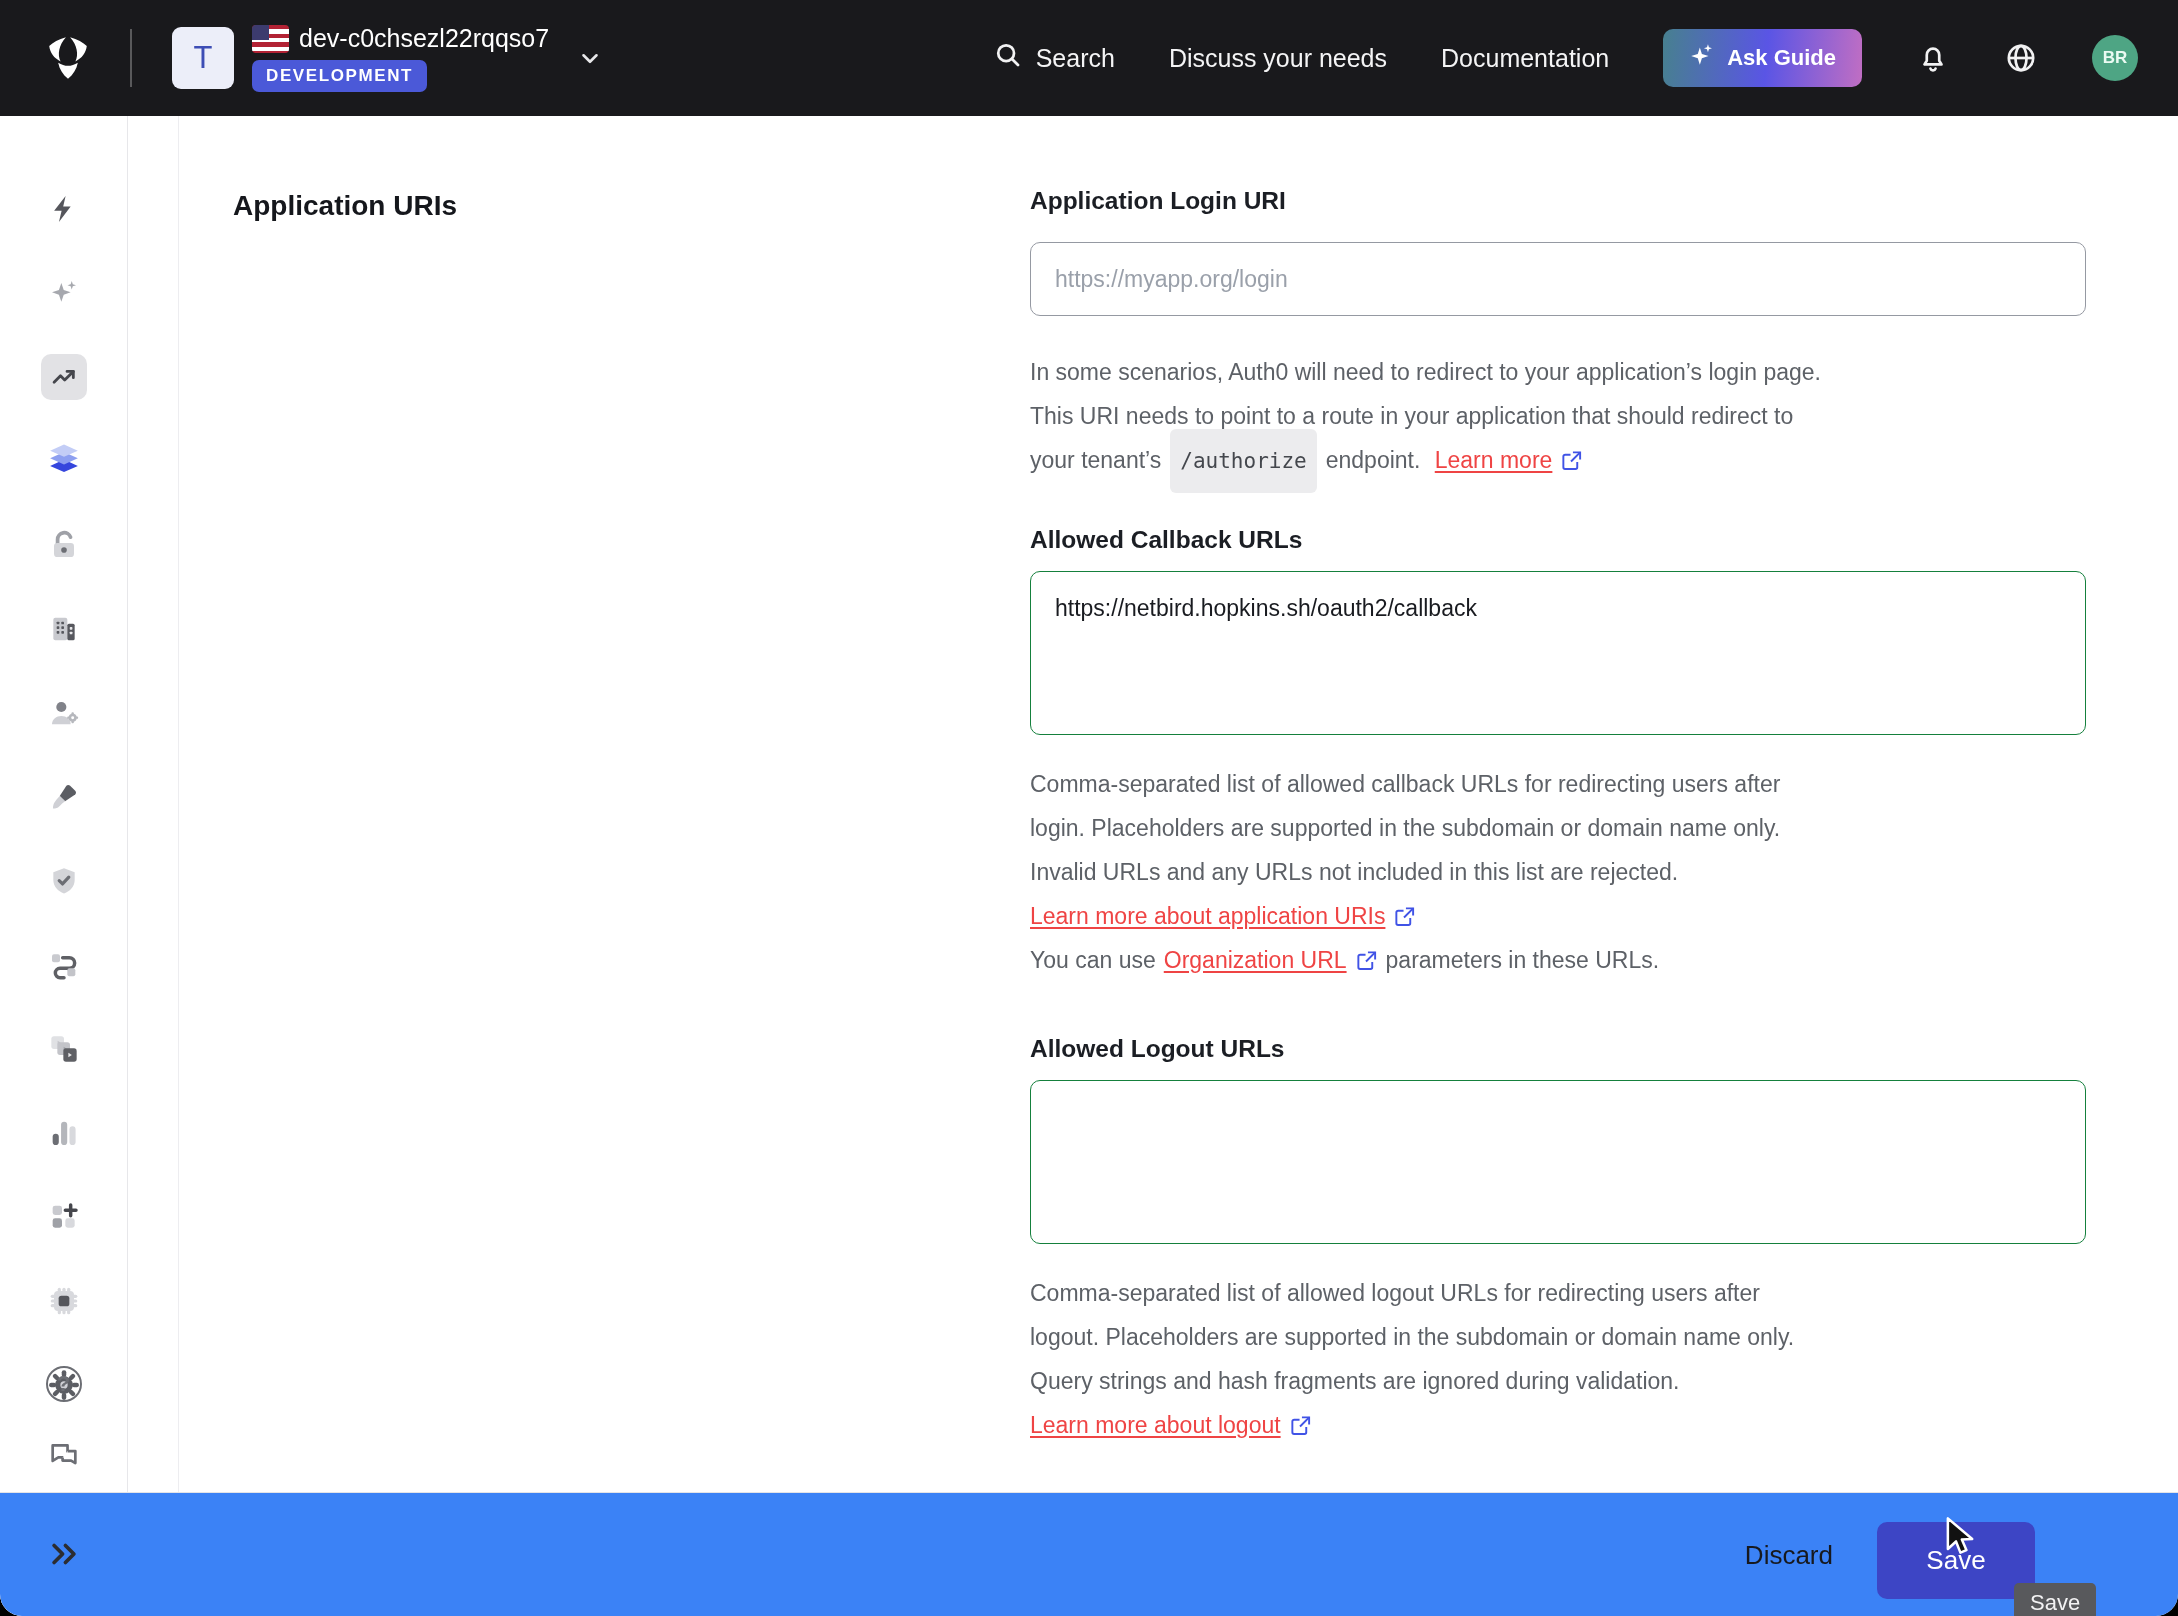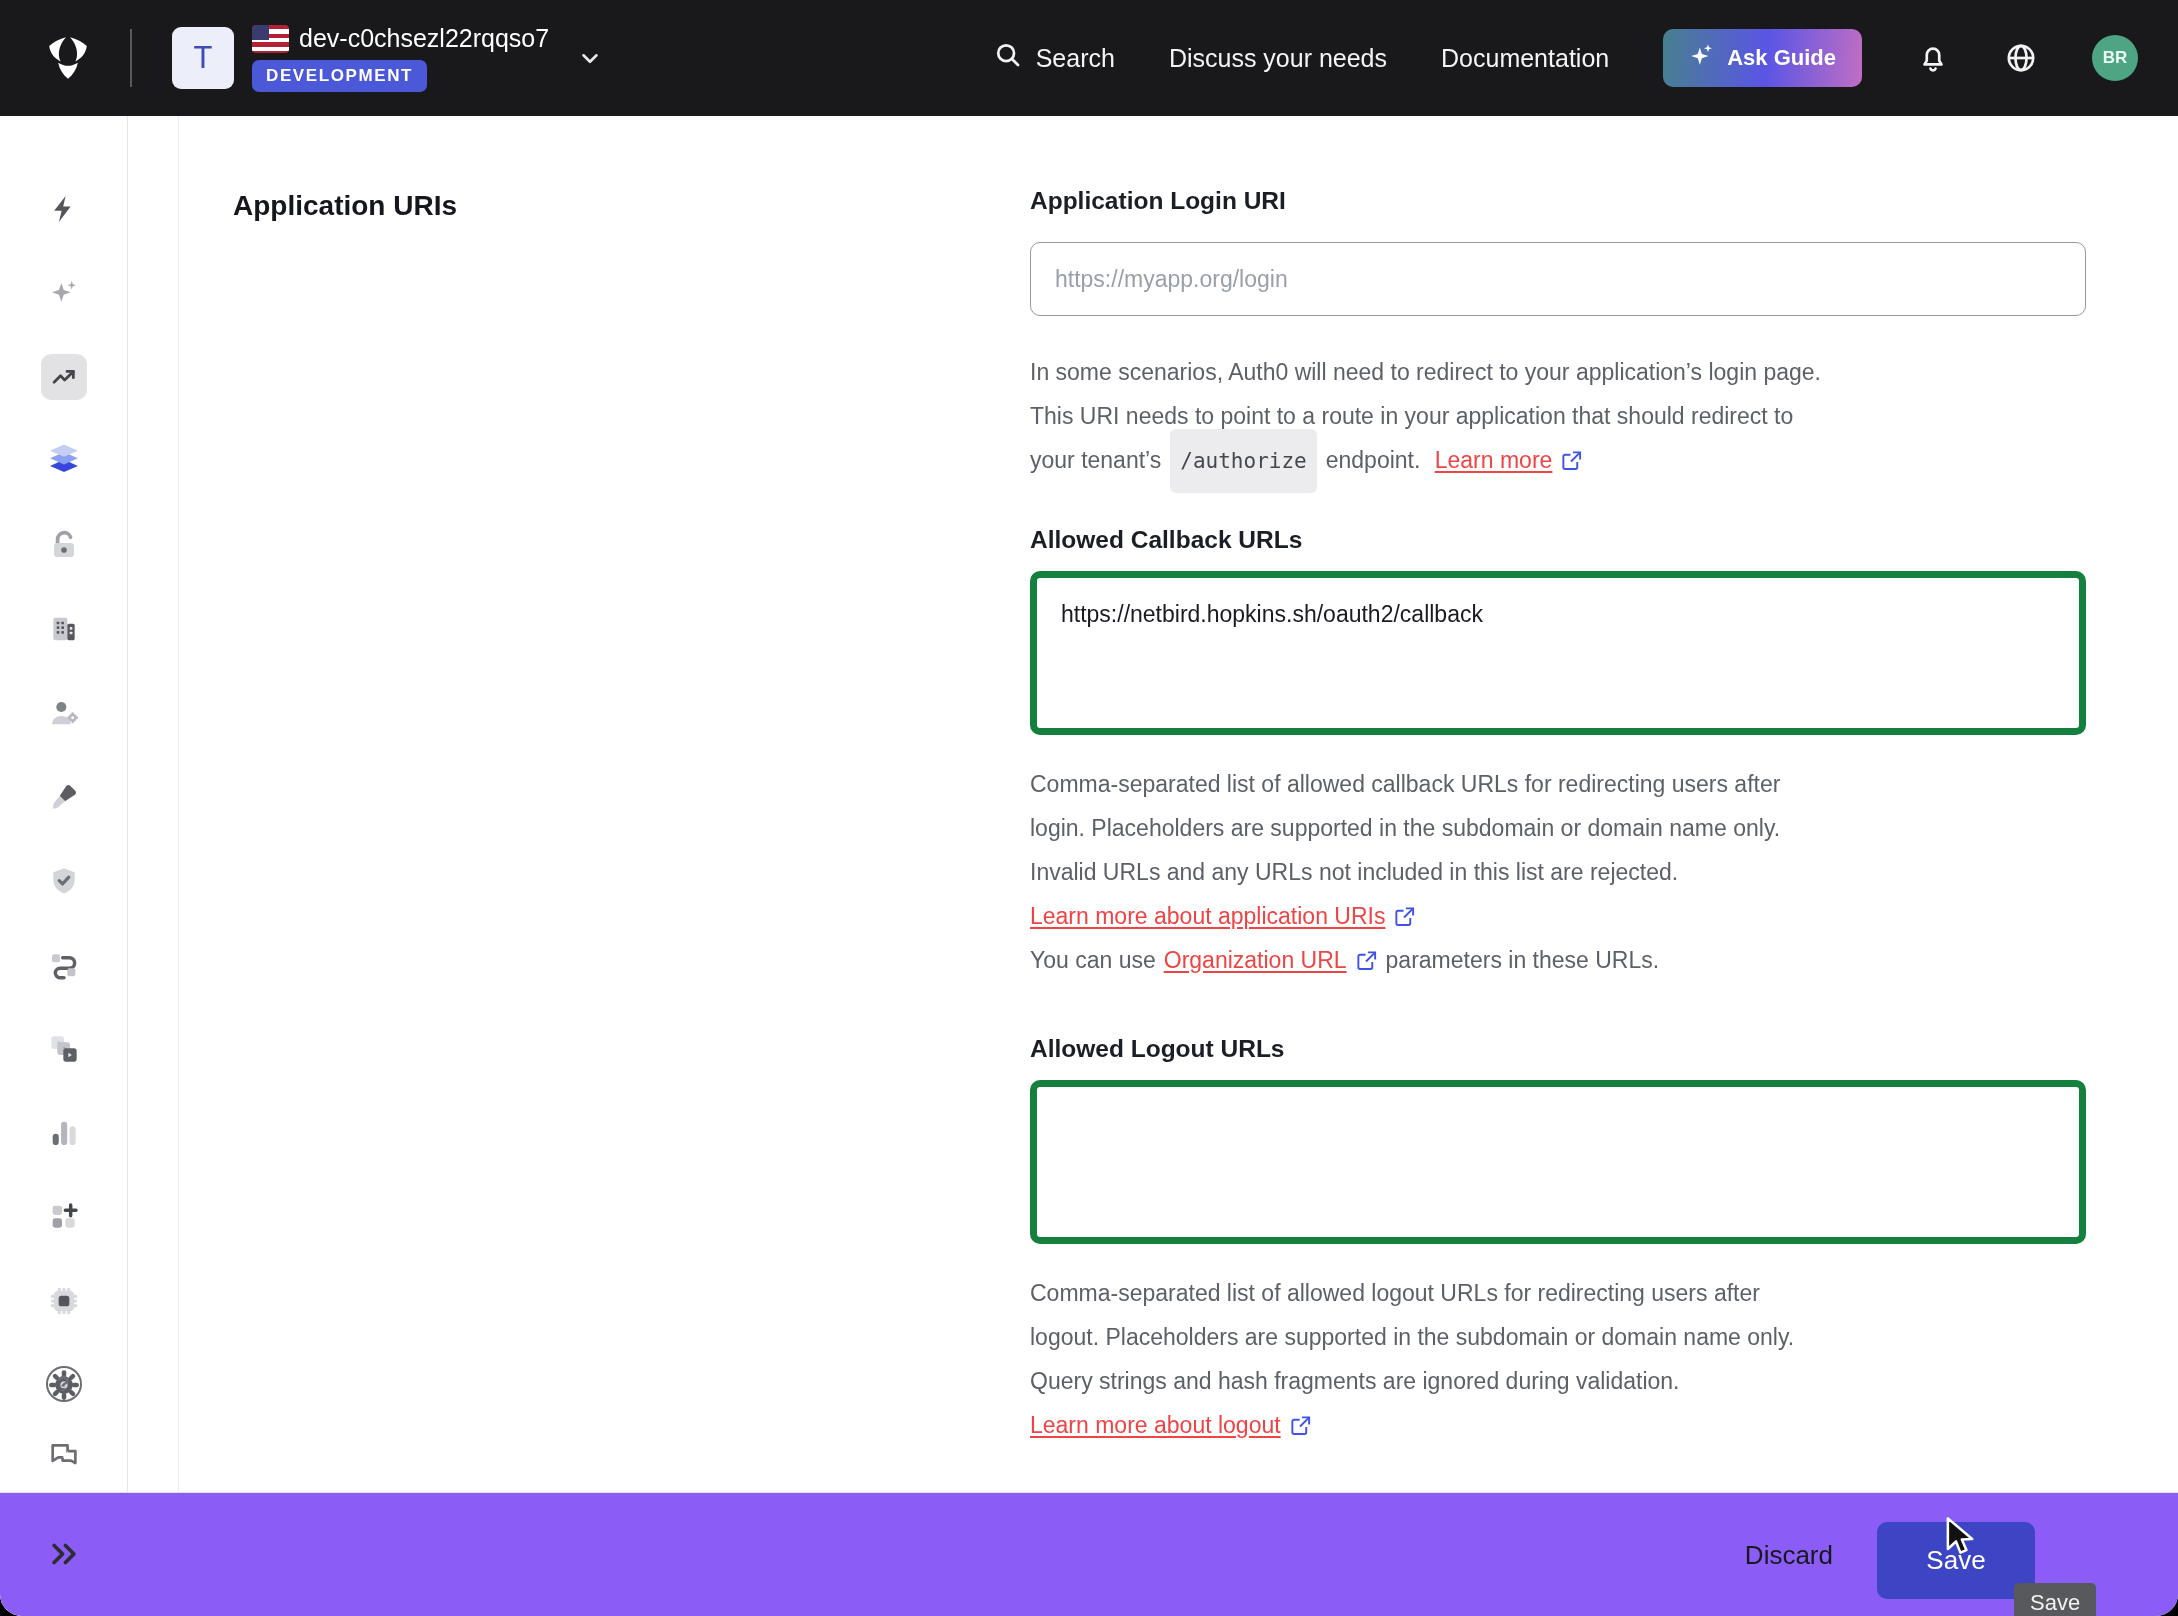--- a/index.html
+++ b/index.html
@@ -94,7 +94,7 @@
   }
   .text-input::placeholder { color:#9aa0aa; }
   .text-area {
-    width:100%; height:164px; border:7px solid #15803d; border-radius:10px;
+    width:100%; height:164px; border:1px solid #15803d; border-radius:10px;
     padding:20px 24px; font-size:23px; color:#191b20; font-family:inherit;
     outline:none; resize:none; display:block; line-height:32px;
   }

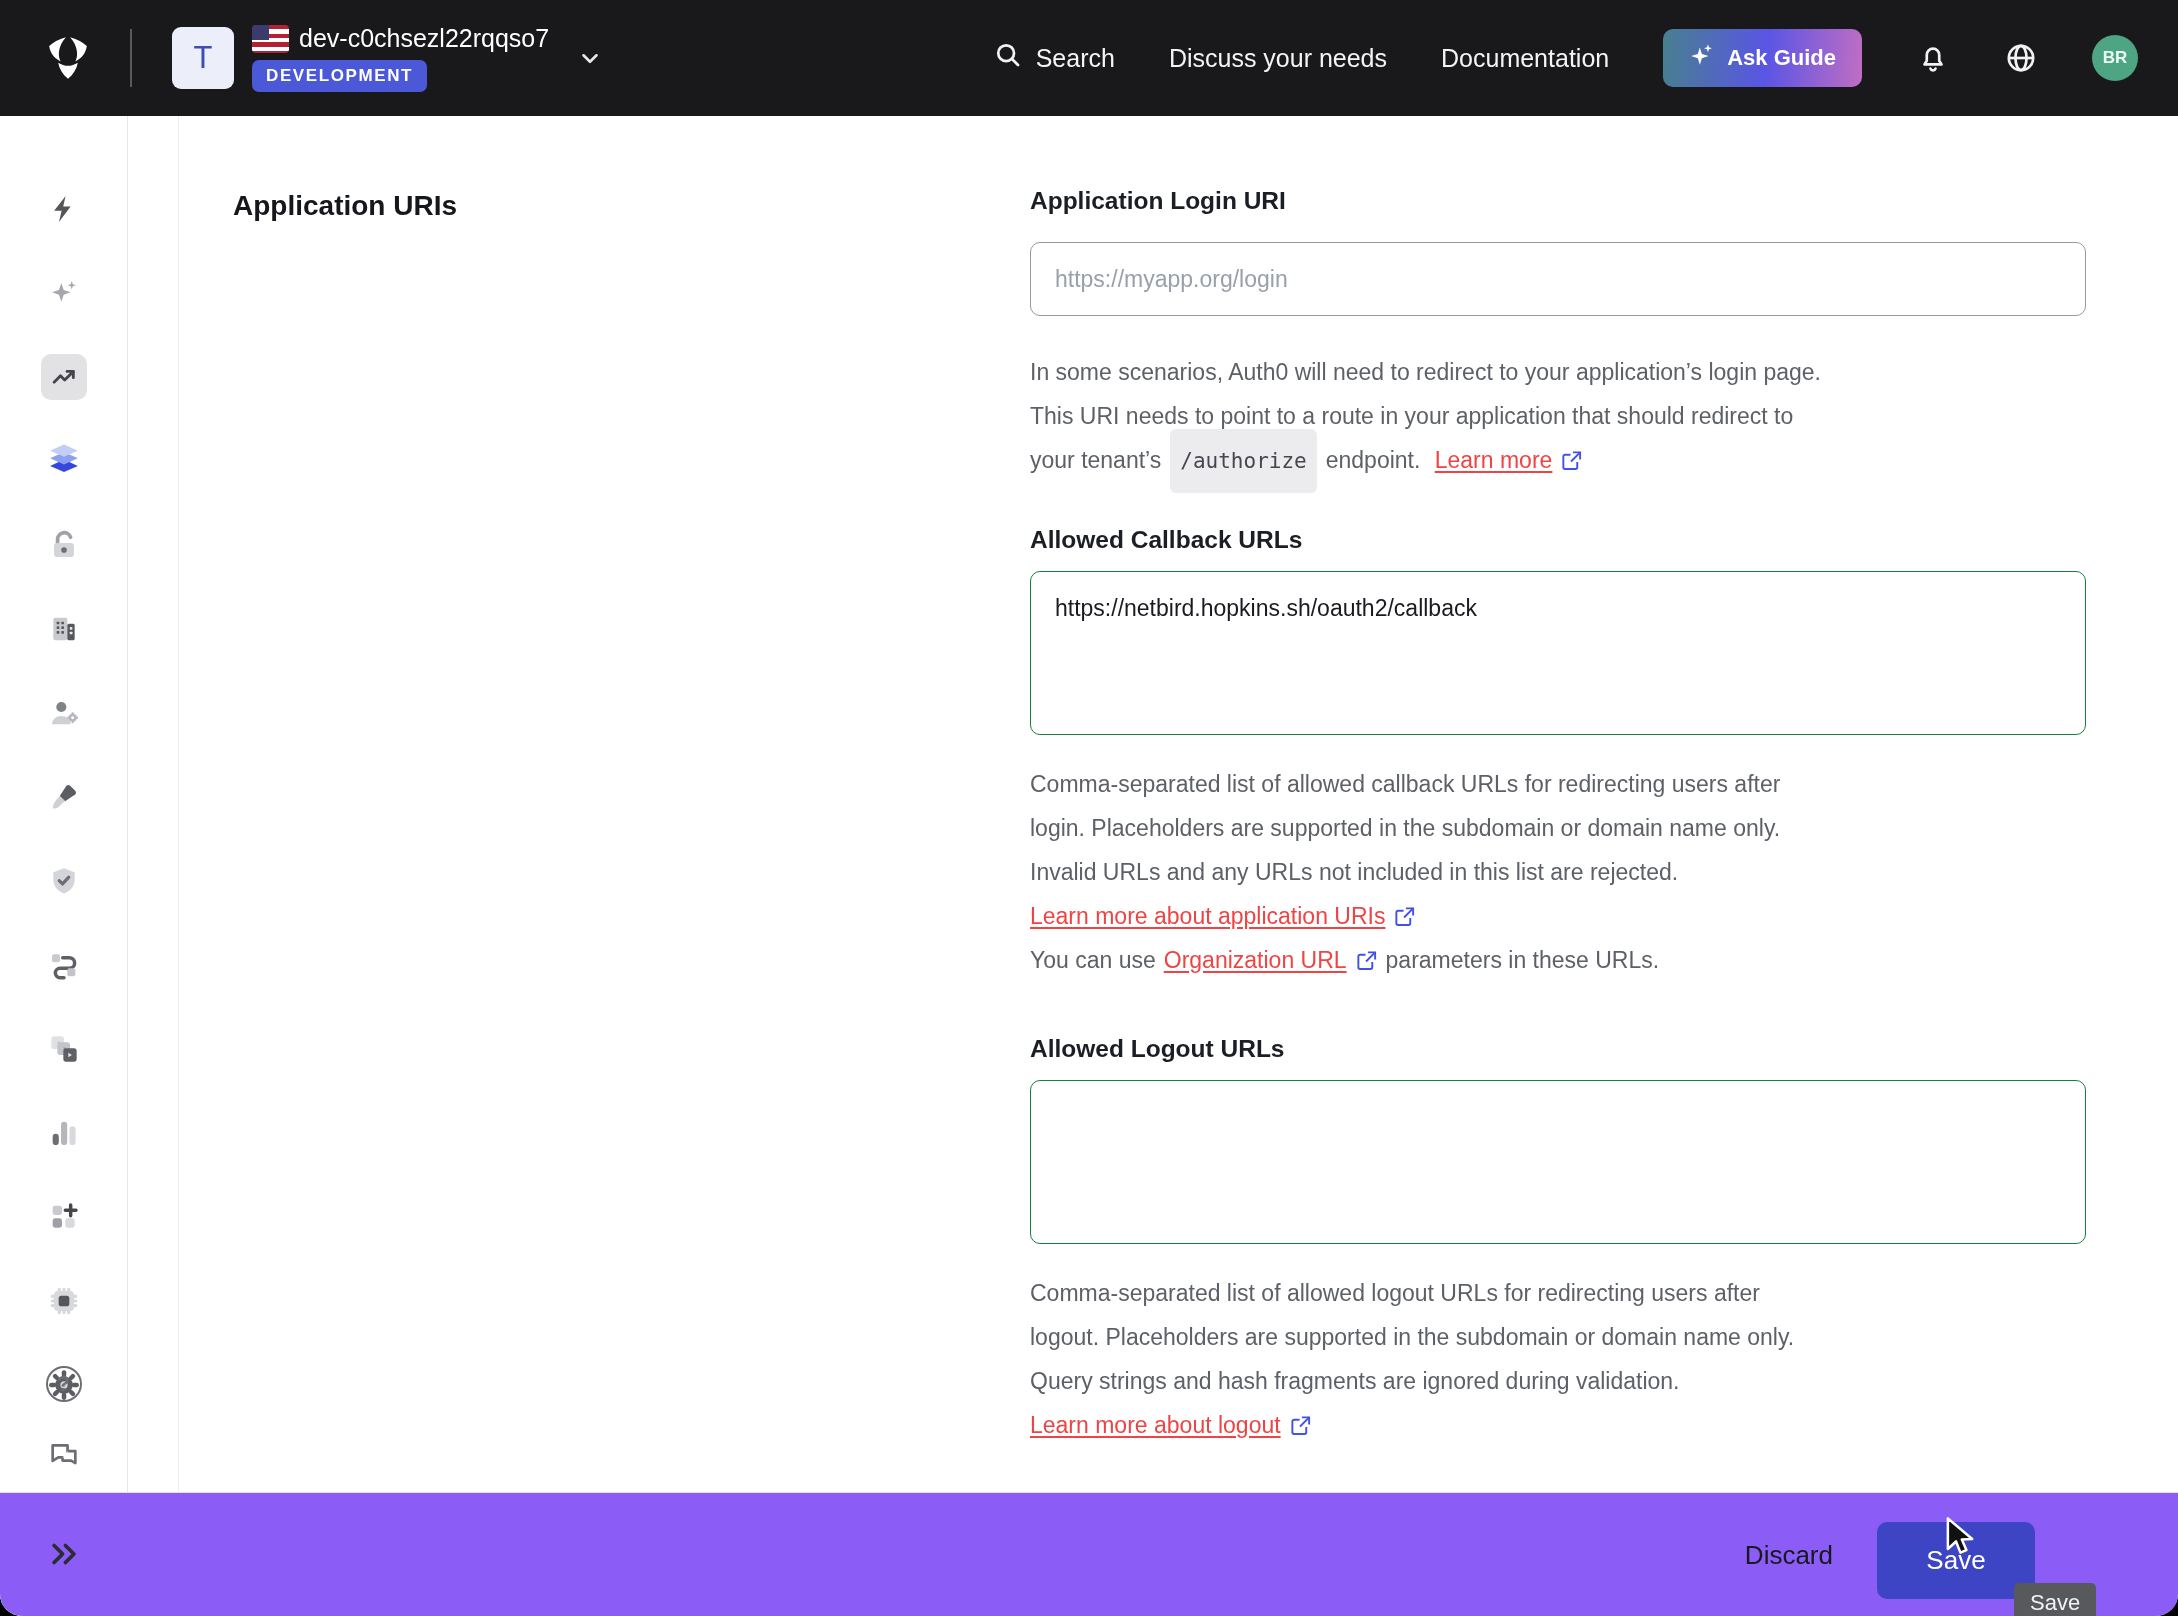--- a/index.html
+++ b/index.html
@@ -118,7 +118,7 @@
   
   .bottom-bar {
     position:absolute; left:0; top:1492px; width:100%; height:124px;
-    background:#8b5cf6; border-top:1px solid #e4e4e7;
+    background:#3b82f6; border-top:1px solid #e4e4e7;
   }
   .discard-btn {
     position:absolute; right:345px; top:30px; height:64px; border:none; background:transparent;

